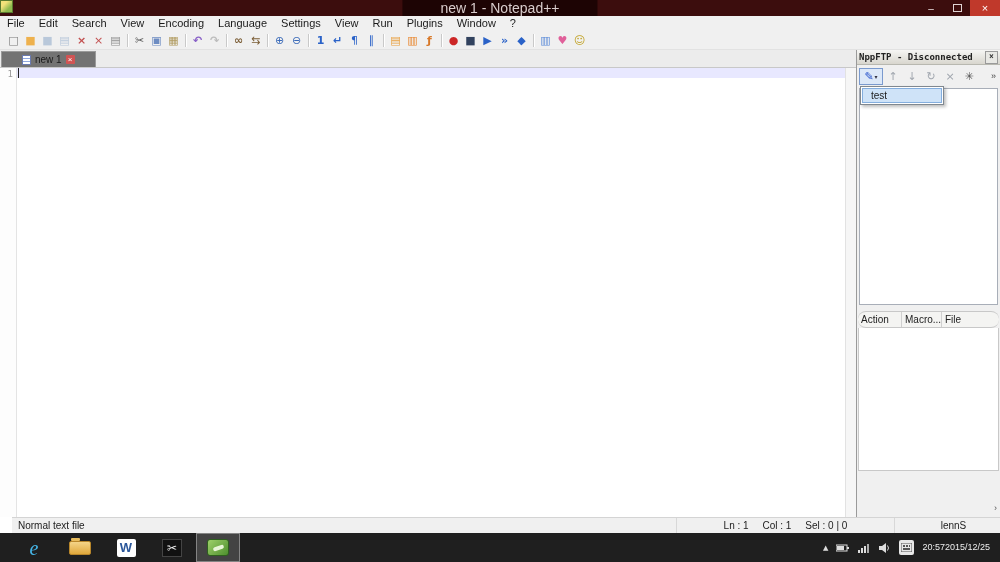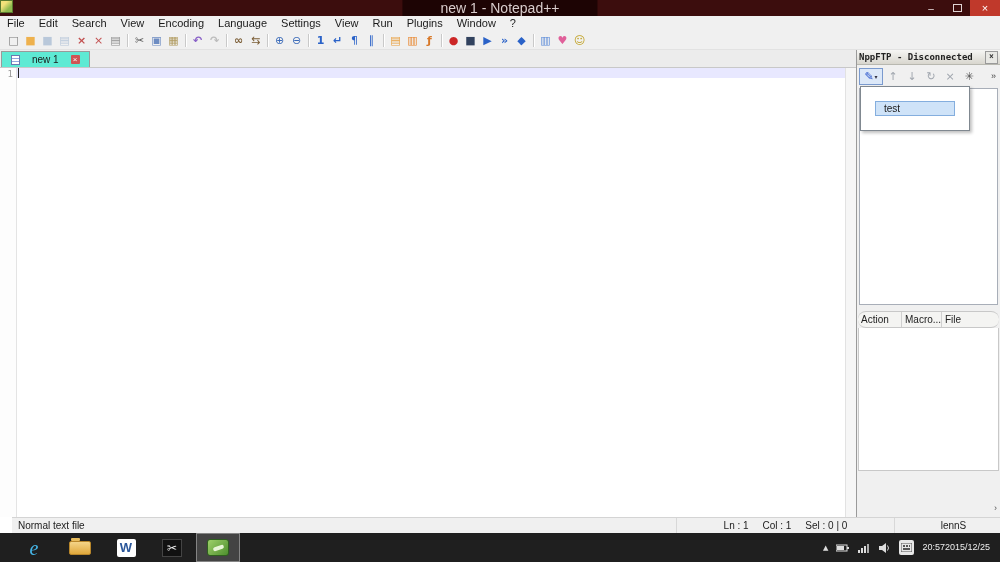--- a/index.html
+++ b/index.html
@@ -33,8 +33,8 @@
   .main{position:absolute;left:0;top:50px;width:1000px;height:467px;display:flex;}
   .left-col{width:856px;display:flex;flex-direction:column;}
   .tabbar{height:17px;background:#ececec;border-bottom:1px solid #c8c8c8;display:flex;align-items:flex-end;}
-  .tab{display:inline-flex;align-items:center;height:16px;margin-left:1px;padding:0 9px;gap:12px;
-       background:#5eead4;border:1px solid #9a9a9a;border-bottom:none;font-size:10px;box-sizing:border-box;}
+  .tab{display:inline-flex;align-items:center;height:16px;margin-left:1px;padding:0 20px;gap:4px;
+       background:#737373;border:1px solid #9a9a9a;border-bottom:none;font-size:10px;box-sizing:border-box;}
   .tab-docicon{width:9px;height:10px;background:#fff;border:1px solid #6a7ab0;box-sizing:border-box;
                background-image:linear-gradient(#fff 2px,#8fa8e0 2px,#8fa8e0 3px,#fff 3px,#fff 5px,#8fa8e0 5px,#8fa8e0 6px,#fff 6px);}
   .tab-close{width:9px;height:9px;background:#d05454;color:#fff;font-size:8px;line-height:9px;text-align:center;border-radius:1px;}

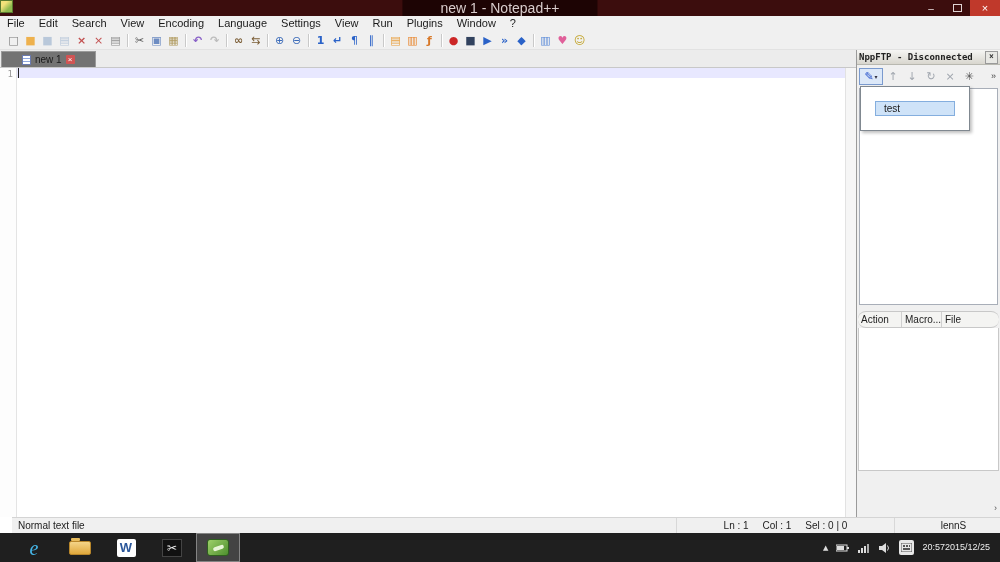--- a/index.html
+++ b/index.html
@@ -63,7 +63,7 @@
   .dd-arrow{font-size:6px;color:#334;}
   .ftp-overflow{margin-left:auto;font-size:9px;color:#444;padding-right:2px;}
   .ftp-dropdown{position:absolute;left:3px;top:36px;width:80px;background:#fff;border:1px solid #808890;
-                box-shadow:2px 2px 3px rgba(0,0,0,0.25);z-index:10;font-size:10px;padding:14px;}
+                box-shadow:2px 2px 3px rgba(0,0,0,0.25);z-index:10;font-size:10px;padding:1px;}
   .ftp-dd-item{padding:1px 8px;background:#cfe3f8;border:1px solid #84aede;}
   .ftp-tree{margin:1px 2px 0 2px;height:215px;background:#fff;border:1px solid #a8aeb8;}
   .ftp-queue-gap{height:6px;}

